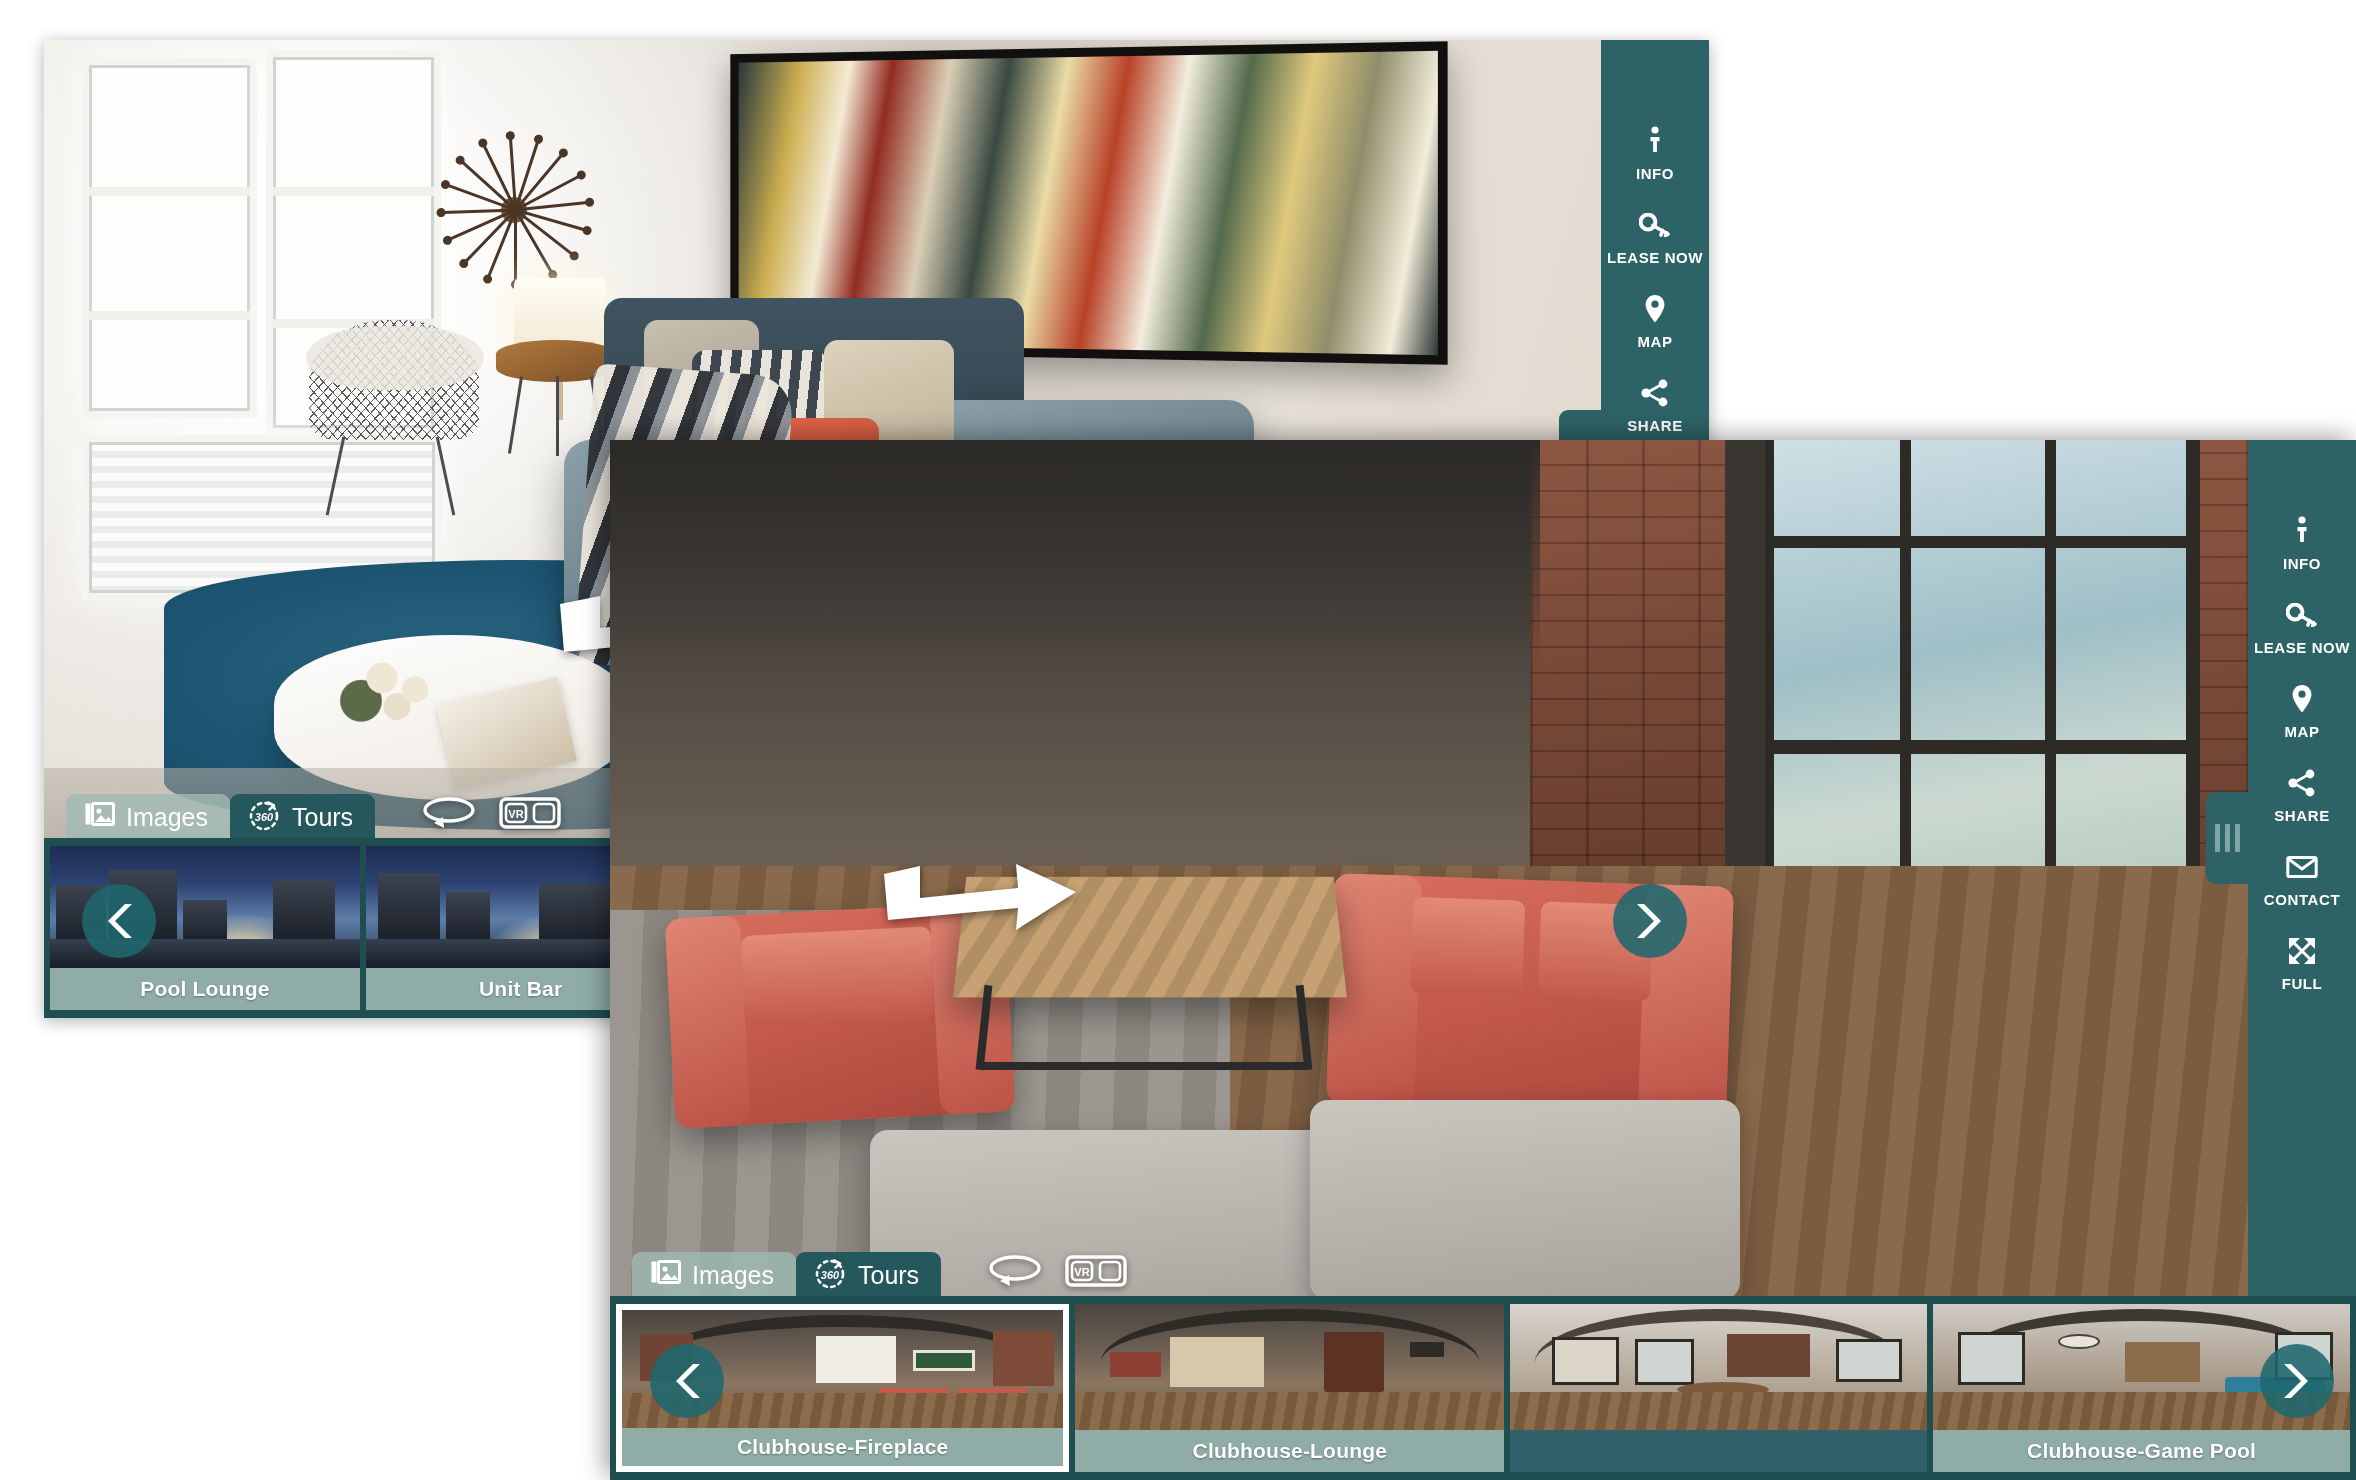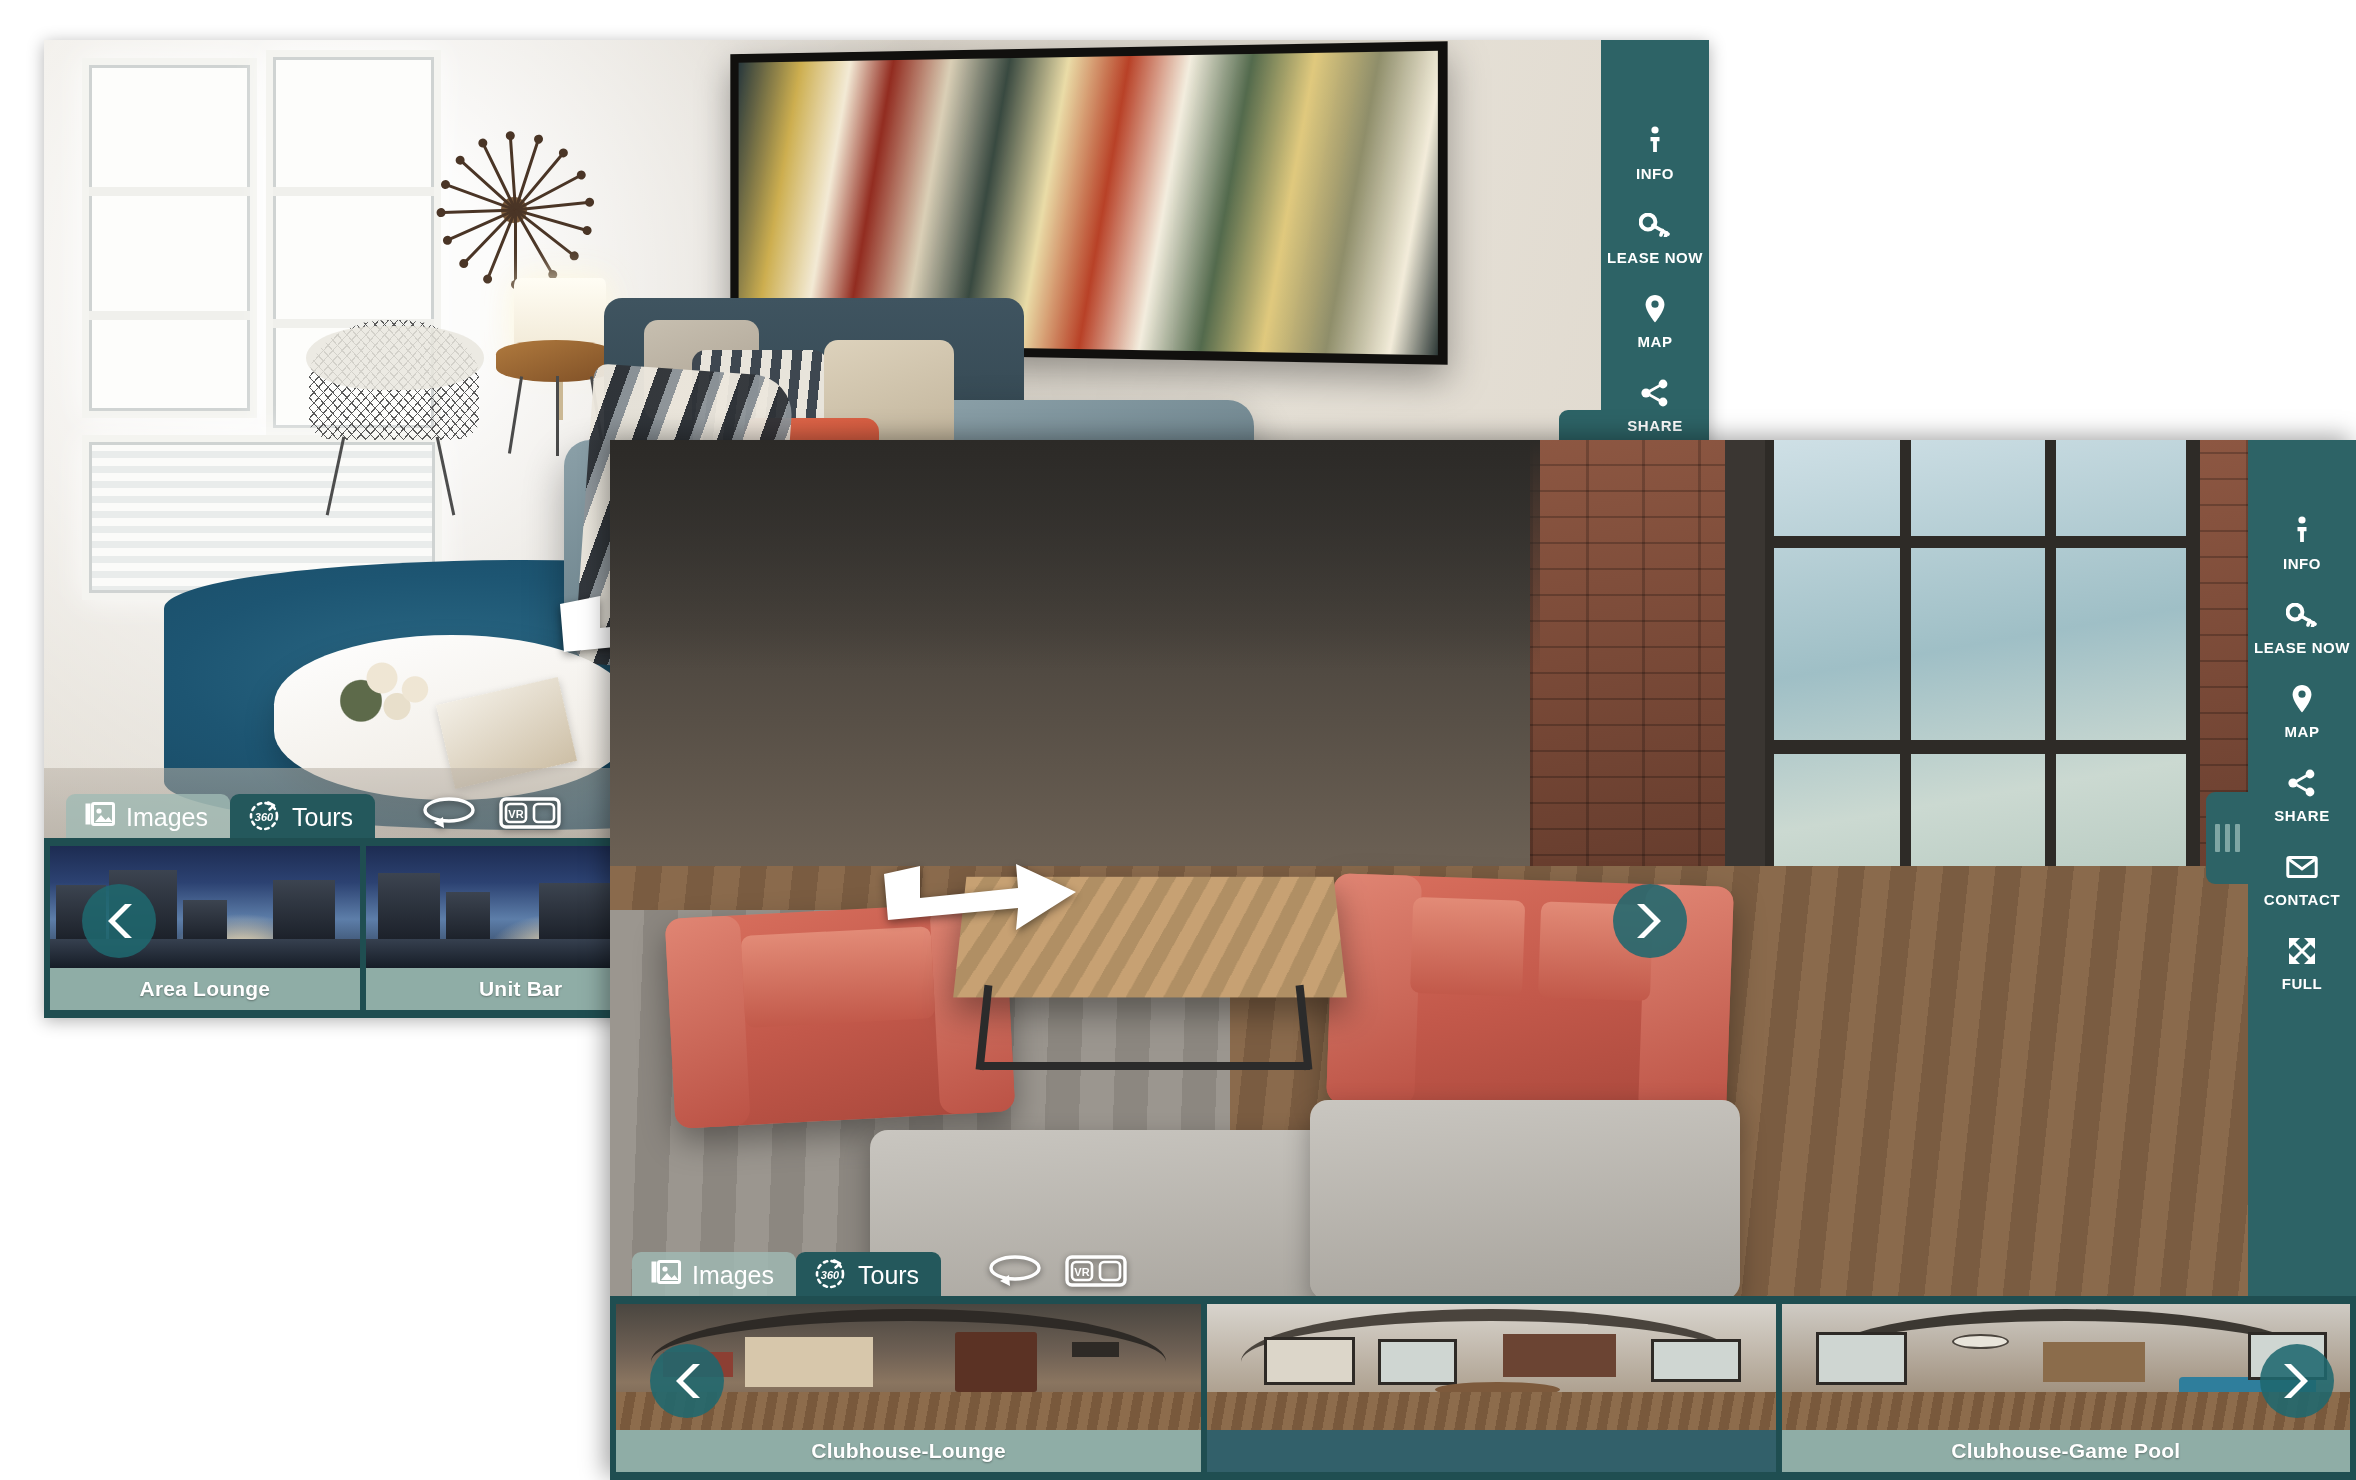--- a/index.html
+++ b/index.html
@@ -405,7 +405,7 @@
             </div>
           </div>
         <div class="cap">
-            <span>Area Lounge</span>
+            <span>Pool Lounge</span>
           </div>
       </div>
 

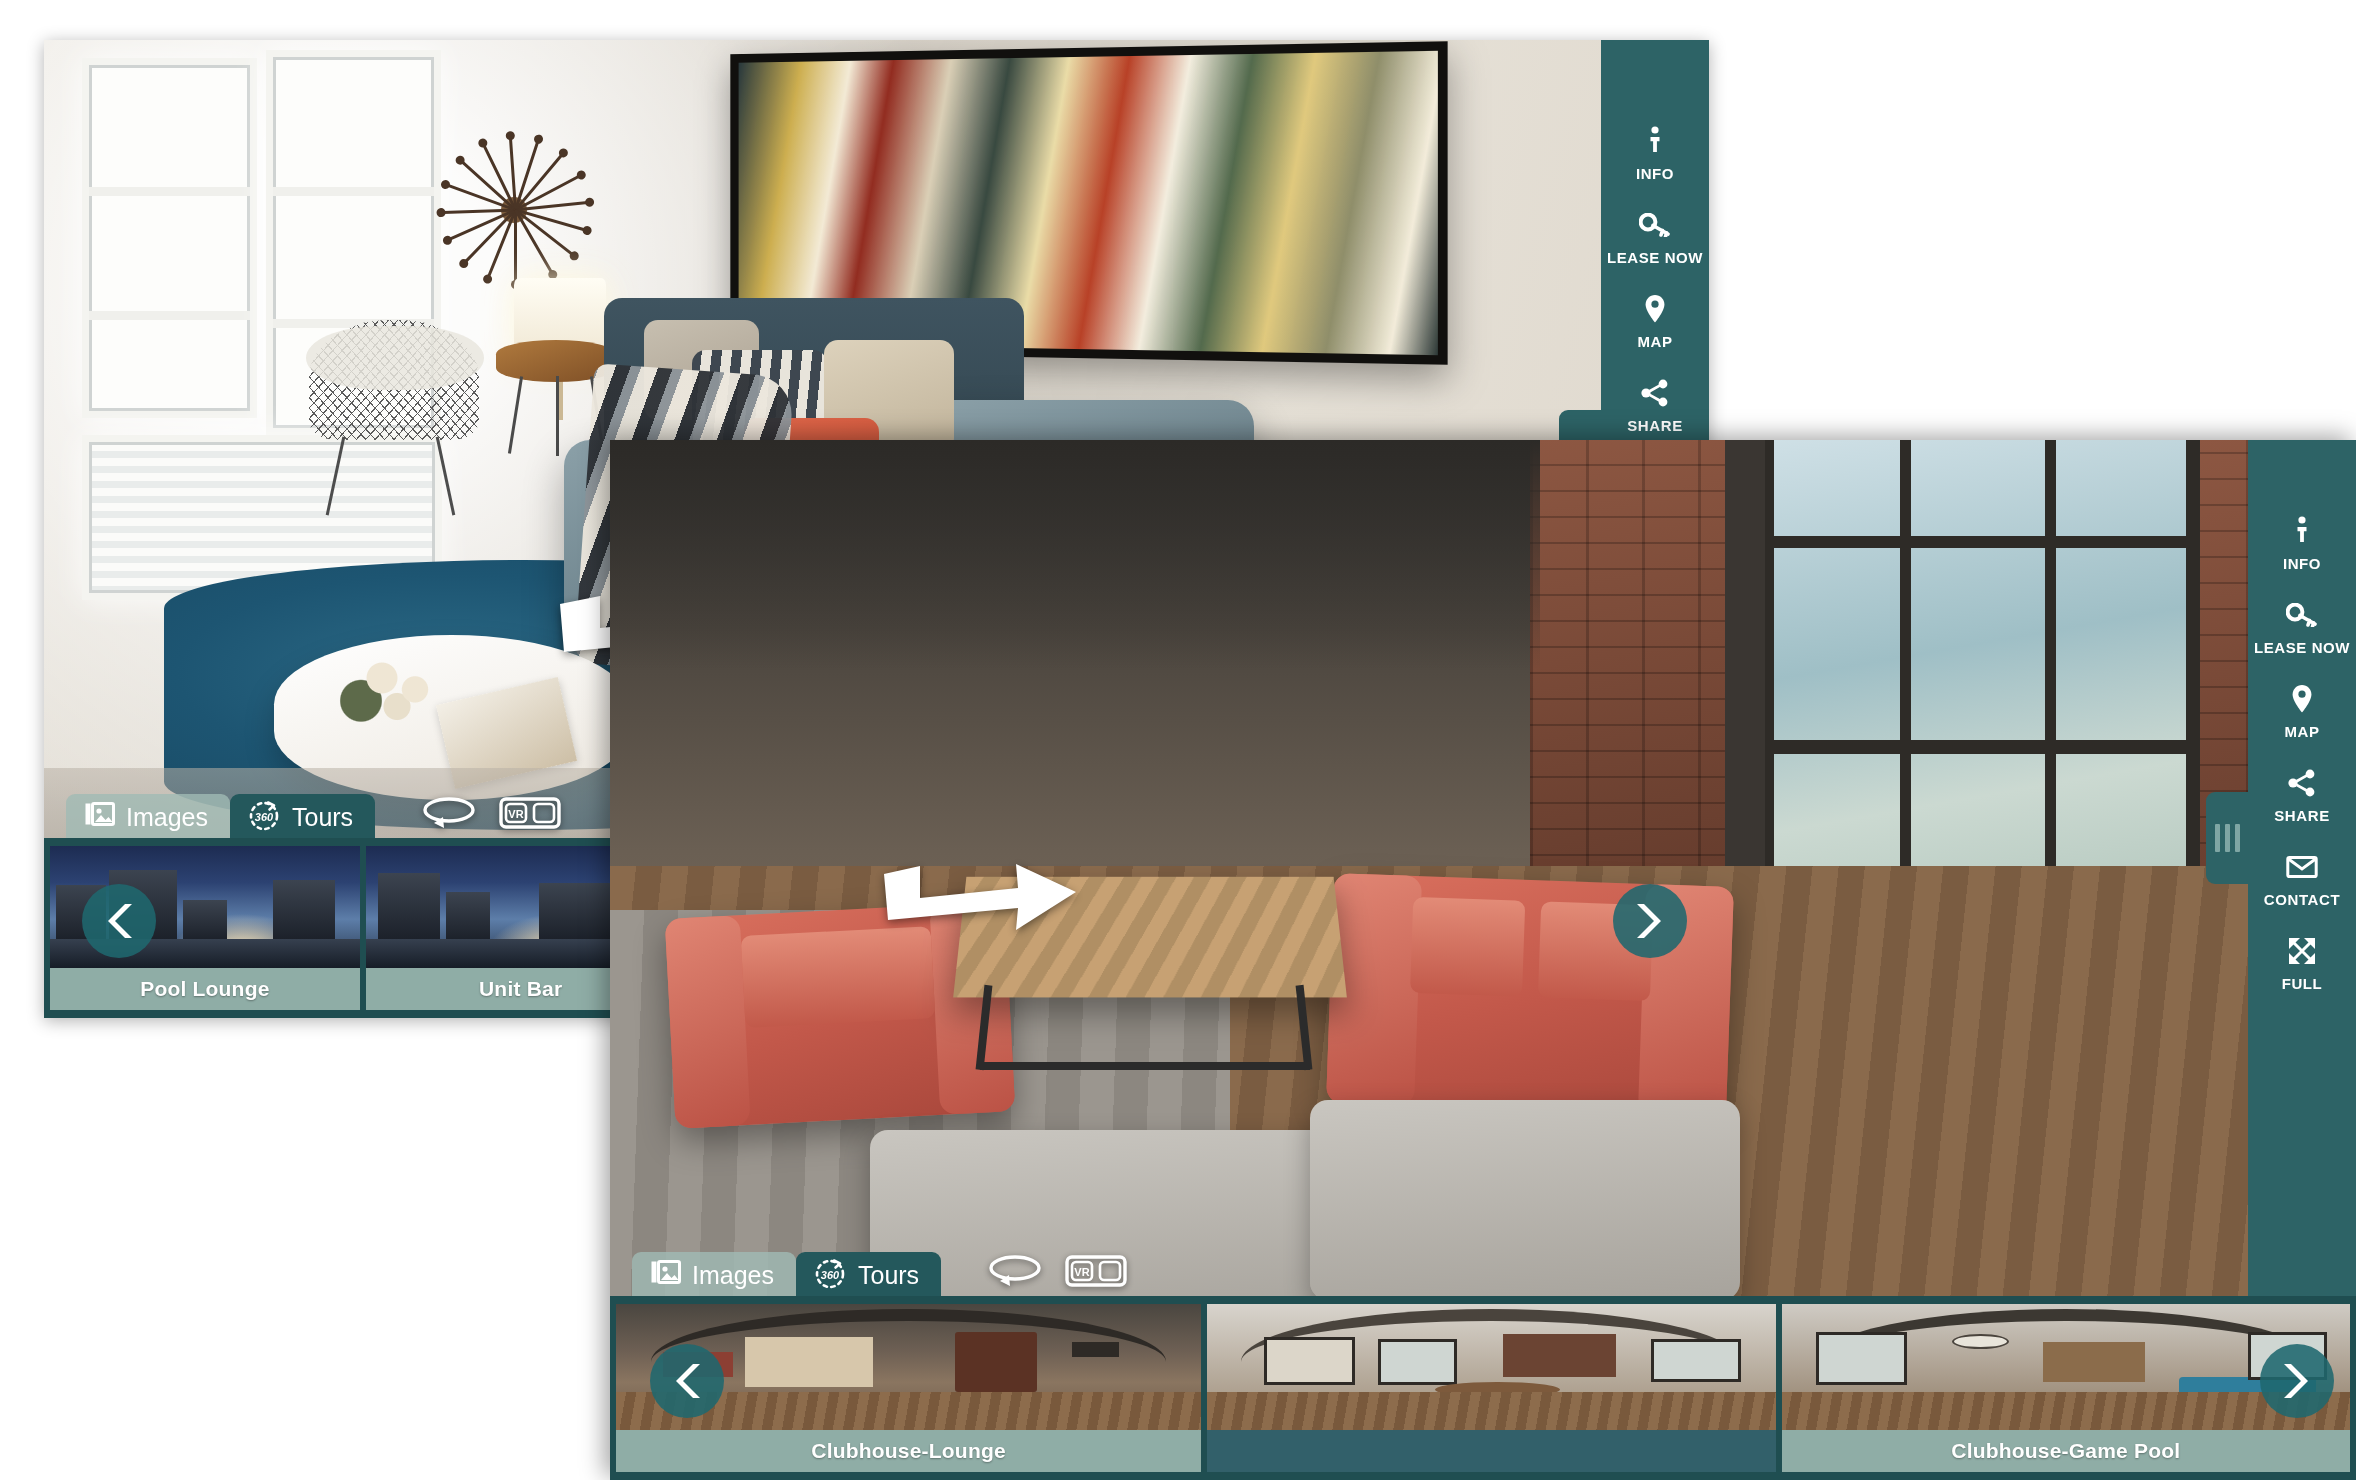--- a/index.html
+++ b/index.html
@@ -648,6 +648,23 @@
           </svg>
       </div>
 
+      <div class="thumb sel" style="flex:1.08 1 0;">
+        <div class="img">
+            <div class="tp tp-club">
+              <div class="arch"></div>
+          <div style="position:absolute;left:4%;top:20%;width:12%;height:40%;background:#6f4434;"></div>
+          <div style="position:absolute;left:44%;top:22%;width:18%;height:40%;background:#efece5;"></div>
+          <div style="position:absolute;left:66%;top:34%;width:14%;height:18%;background:#2f5b3b;border:3px solid #e9e5da;"></div>
+          <div style="position:absolute;left:84%;top:18%;width:14%;height:46%;background:#7d4b38;"></div>
+          <div style="position:absolute;left:58%;top:66%;width:16%;height:14%;background:#c9584c;border-radius:5px;"></div>
+          <div style="position:absolute;left:76%;top:66%;width:16%;height:14%;background:#c9584c;border-radius:5px;"></div>
+          <div class="fl"></div>
+            </div>
+          </div>
+        <div class="cap">
+            <span>Clubhouse-Fireplace</span>
+          </div>
+      </div>
 
       <div class="thumb" style="flex:1.05 1 0;">
         <div class="img">

